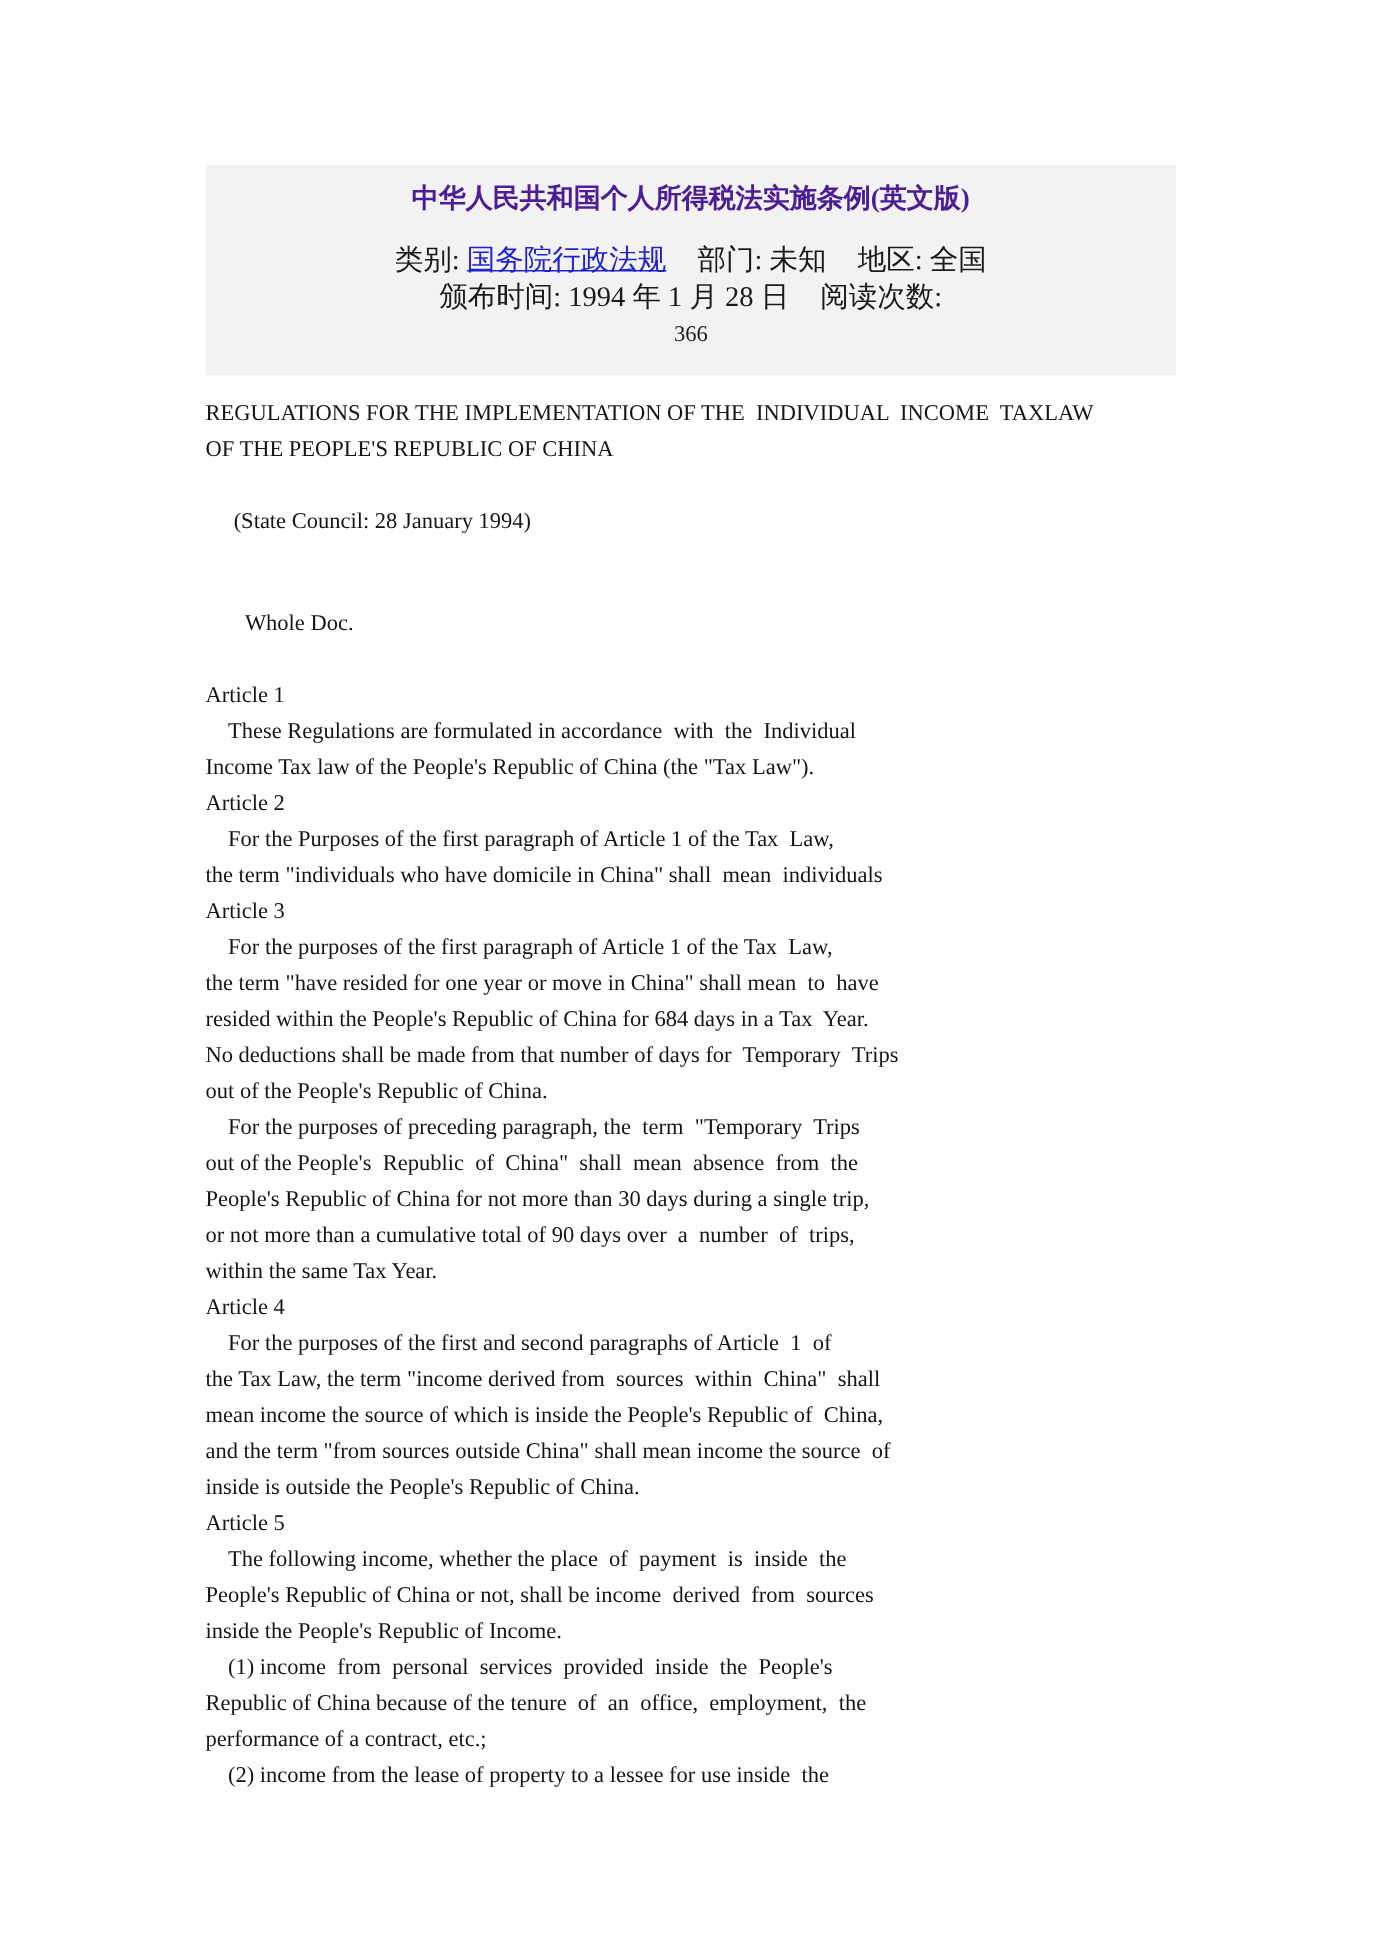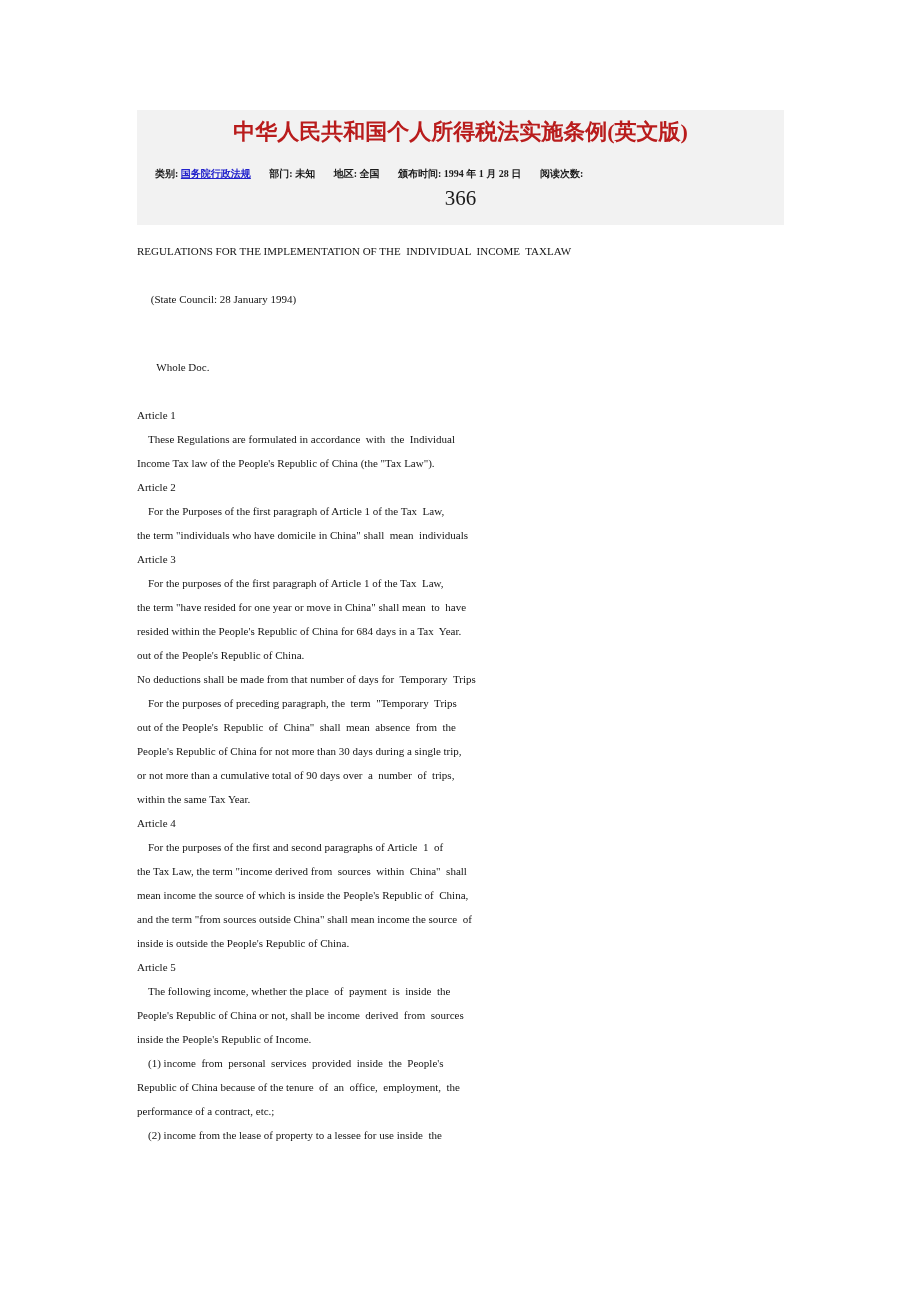--- a/index.html
+++ b/index.html
@@ -28,12 +28,12 @@
   }
   .banner-title {
     text-align: center;
-    font-size: 22px;
+    font-size: 18px;
     font-weight: bold;
     line-height: 30px;
     margin-top: 2px;
     margin-bottom: 14px;
-    color: #b91c1c;
+    color: #4c1d95;
     font-family: "Liberation Serif", serif;
   }
   .meta {

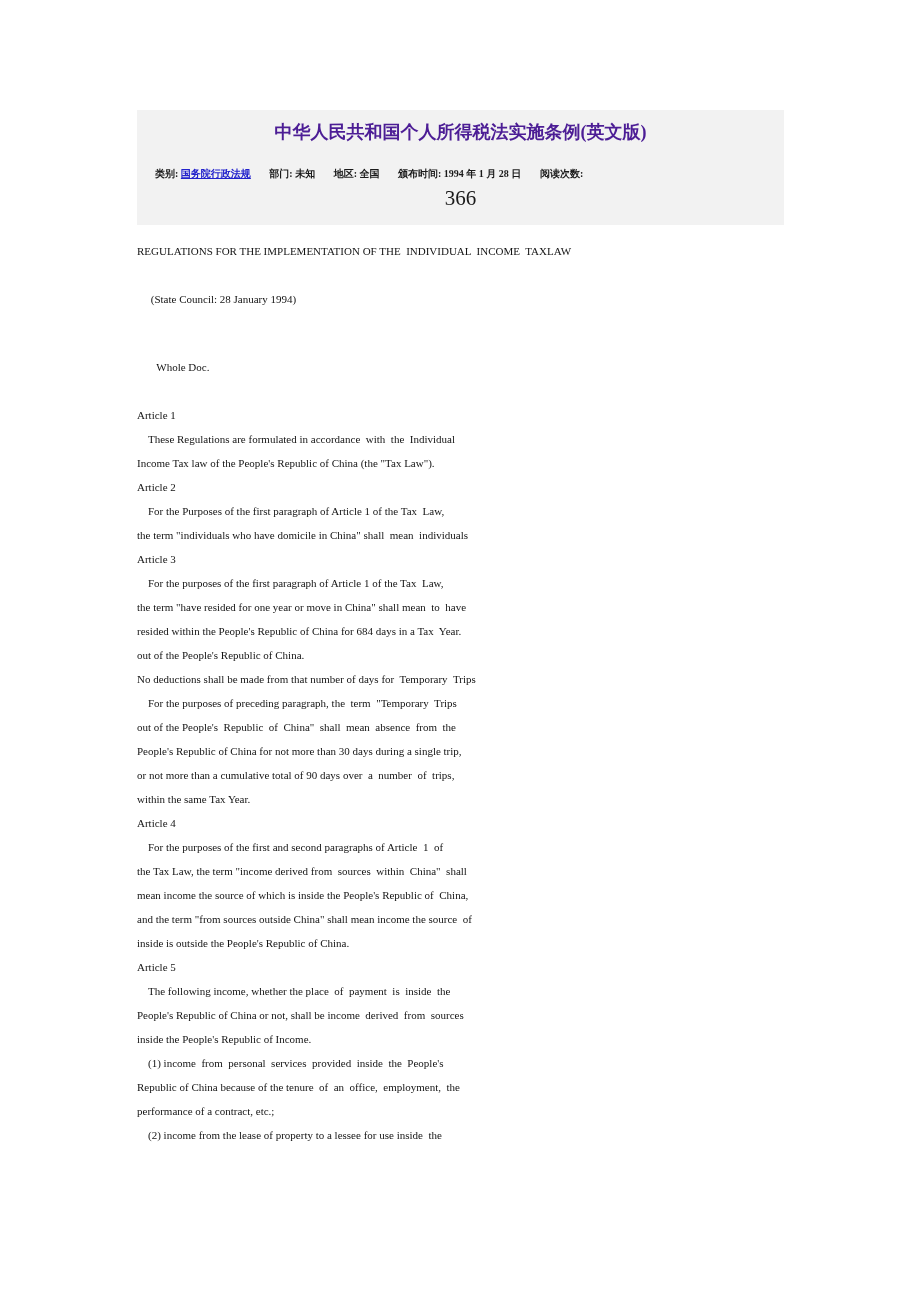--- a/index.html
+++ b/index.html
@@ -37,12 +37,11 @@
     font-family: "Liberation Serif", serif;
   }
   .meta {
-    text-align: left;
-    font-size: 10px;
+    text-align: center;
+    font-size: 19px;
     line-height: 25px;
     color: #1a1a1a;
     font-family: "Liberation Serif", serif;
-    font-weight: bold;
   }
   .meta span.group {
     margin: 0 8px;

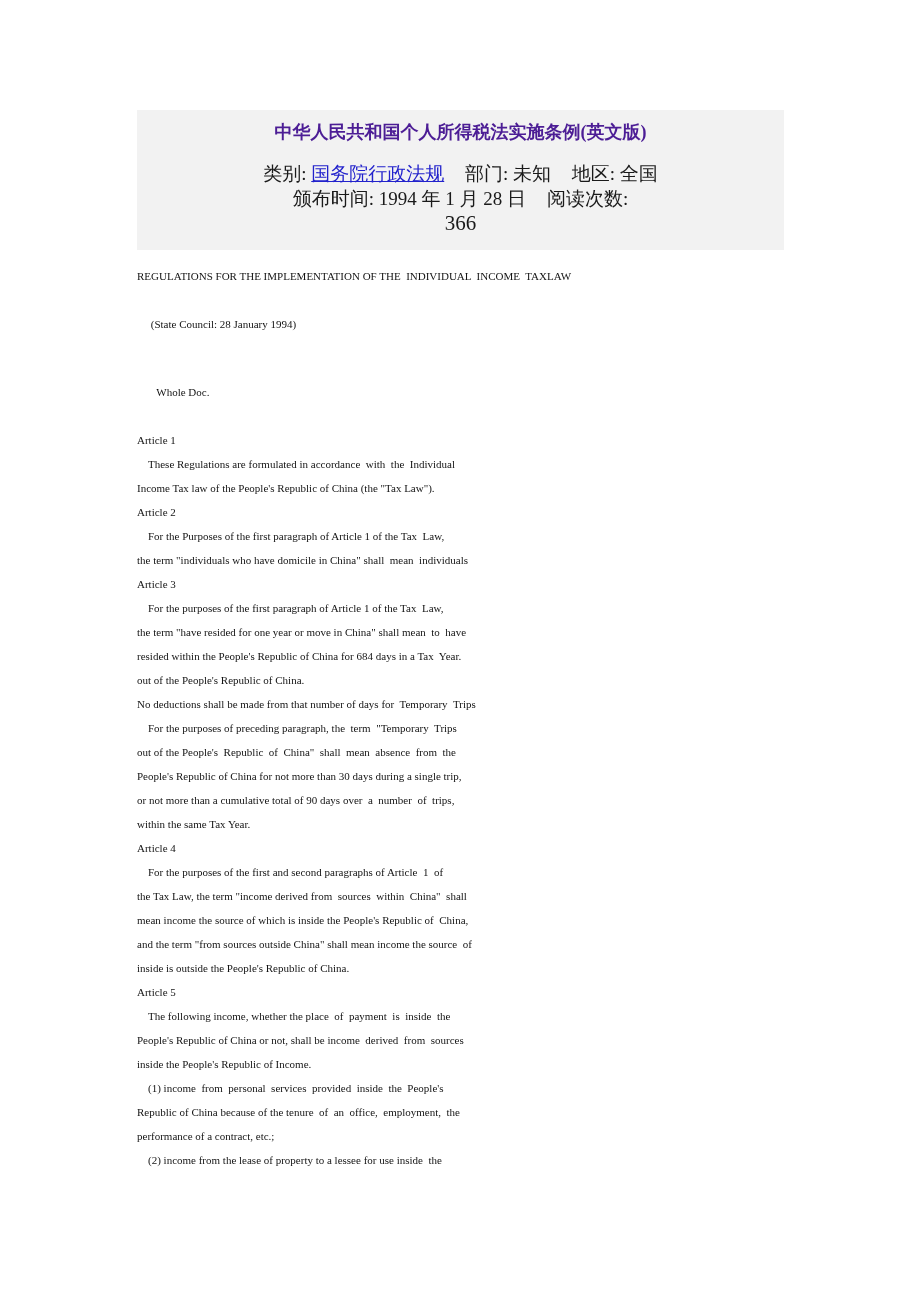--- a/index.html
+++ b/index.html
@@ -54,7 +54,7 @@
   }
   .meta-line2 {
     text-align: center;
-    font-size: 21px;
+    font-size: 15px;
     line-height: 25px;
     color: #1a1a1a;
   }

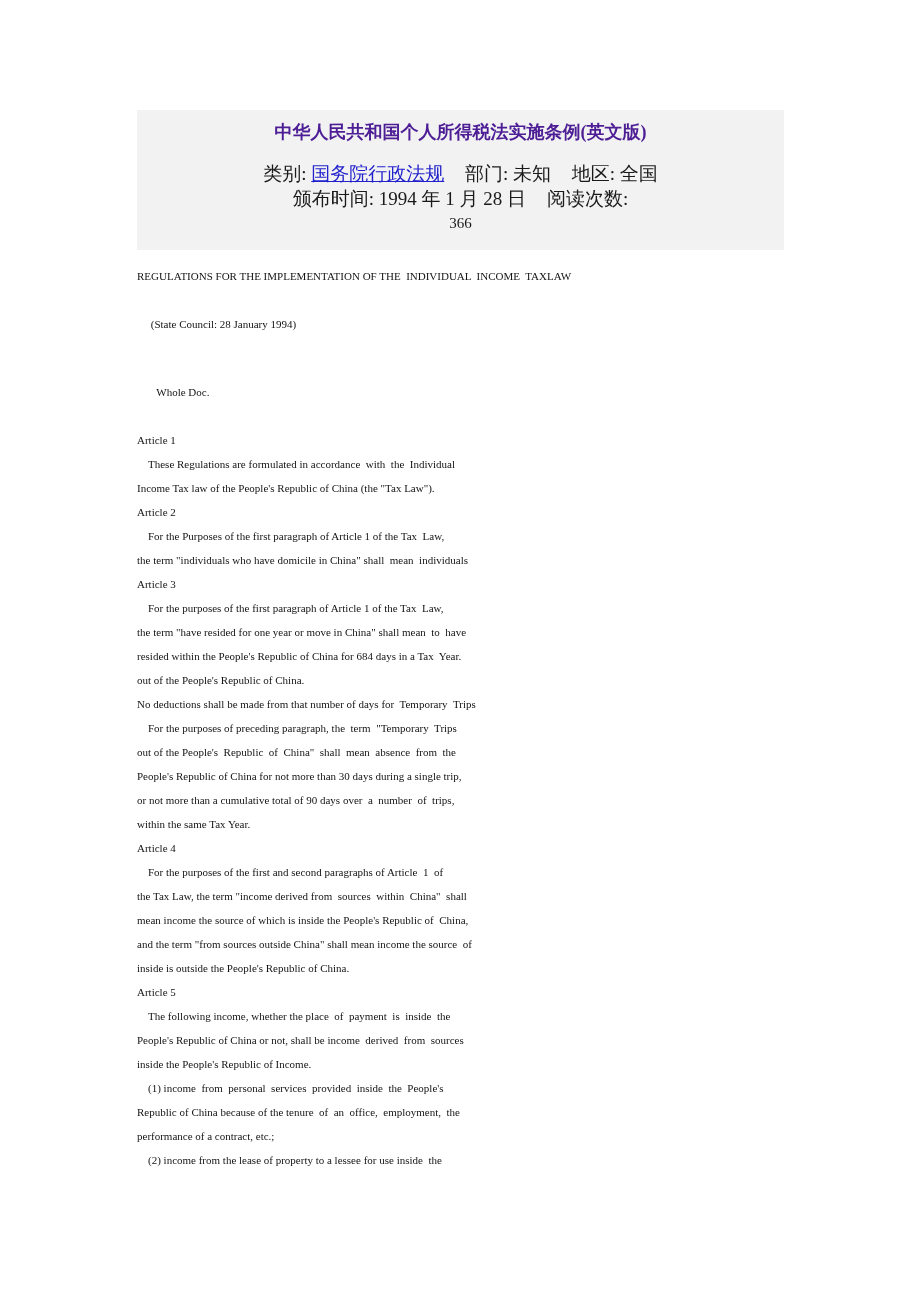--- a/index.html
+++ b/index.html
@@ -61,7 +61,7 @@
   
   .doc {
     margin-top: 14px;
-    font-size: 11px;
+    font-size: 15px;
     line-height: 24px;
   }
   .doc .line {

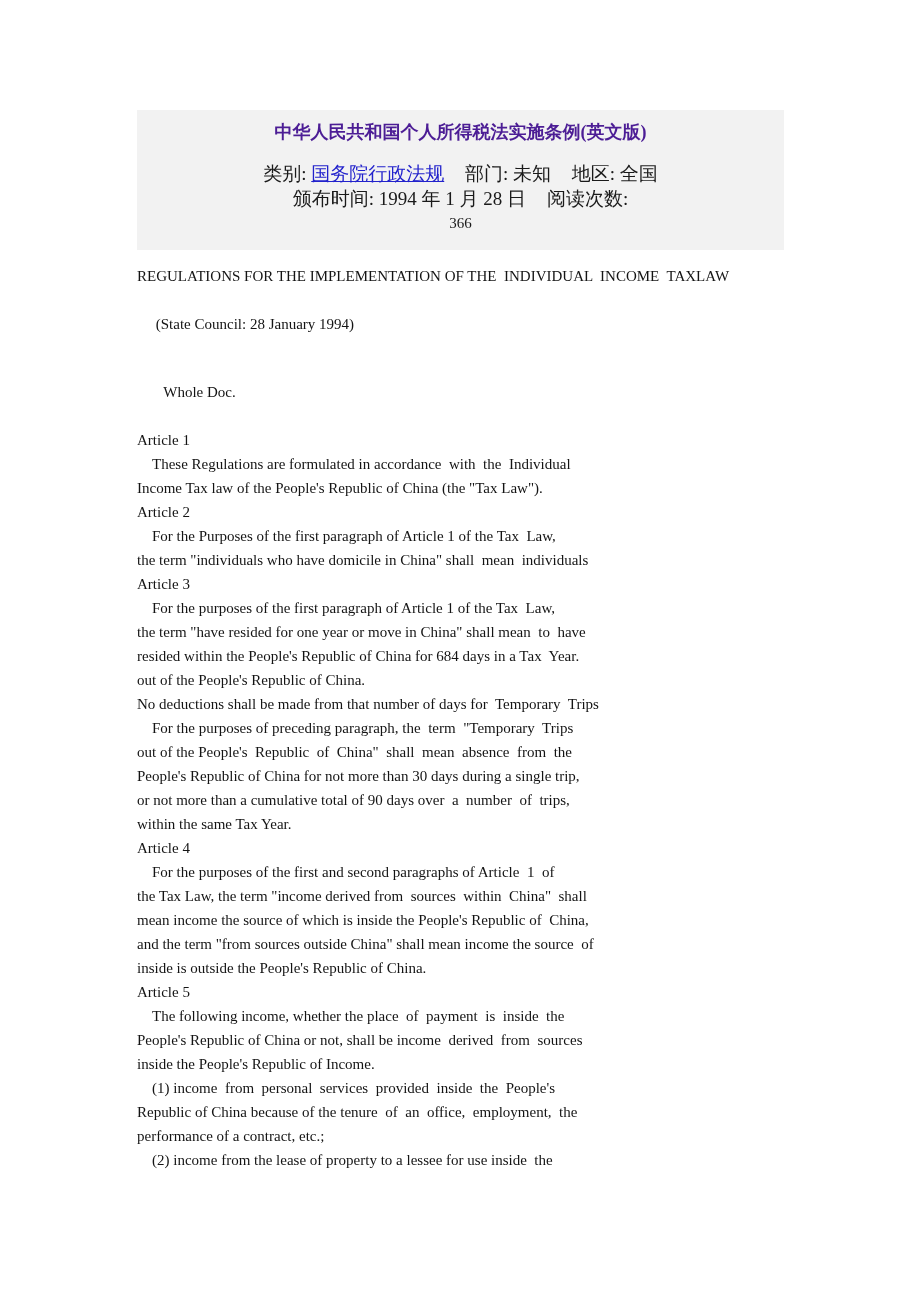--- a/index.html
+++ b/index.html
@@ -93,6 +93,7 @@
   <div class="doc">
     <div class="doc-heading">
         <div class="line">REGULATIONS FOR THE IMPLEMENTATION OF THE  INDIVIDUAL  INCOME  TAXLAW</div>
+        <div class="line">OF THE PEOPLE'S REPUBLIC OF CHINA</div>
       </div>
 
     <div class="subheading">     (State Council: 28 January 1994)</div>

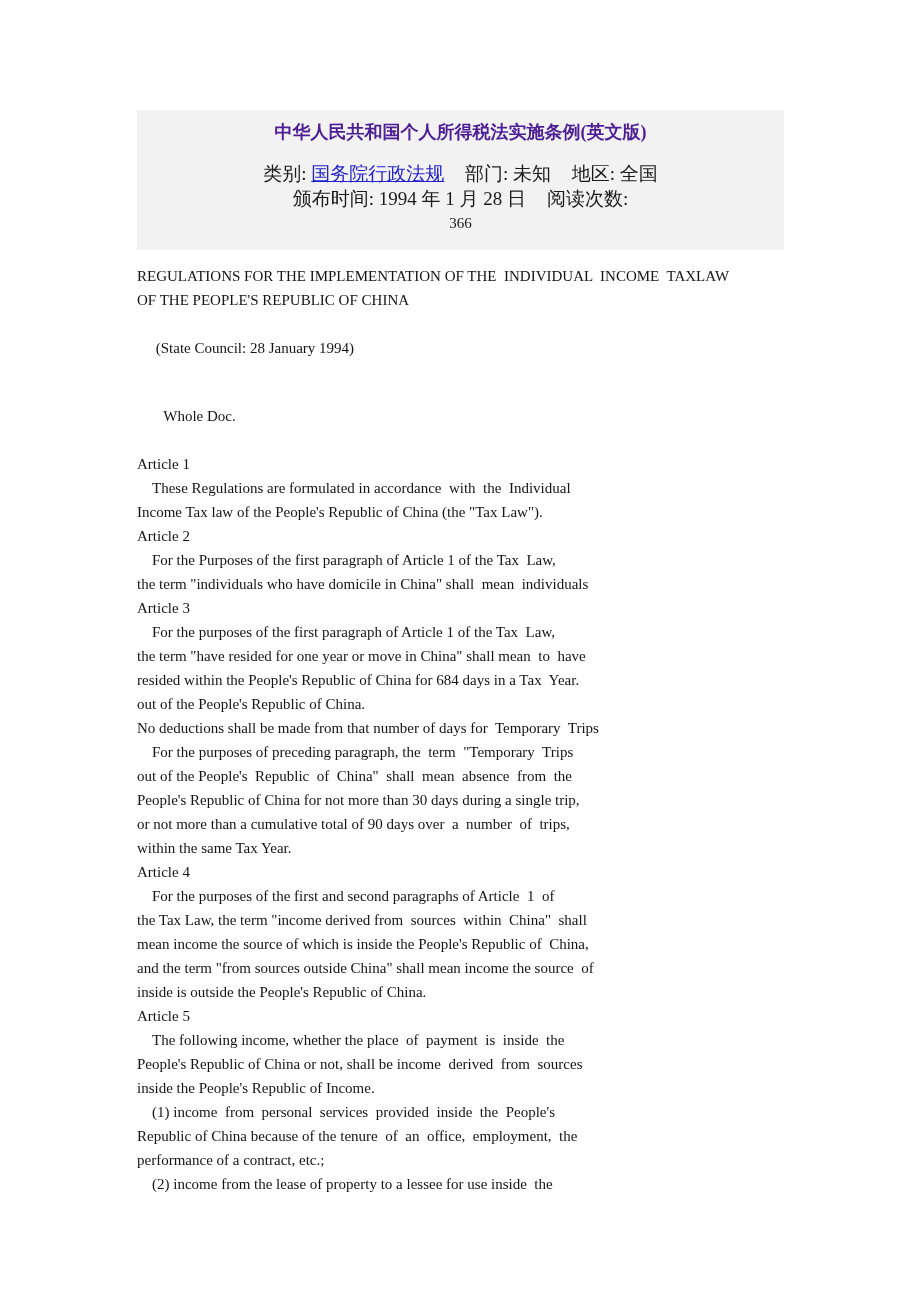--- a/index.html
+++ b/index.html
@@ -111,8 +111,8 @@
         <div class="line">    For the purposes of the first paragraph of Article 1 of the Tax  Law,</div>
         <div class="line">the term "have resided for one year or move in China" shall mean  to  have</div>
         <div class="line">resided within the People's Republic of China for 684 days in a Tax  Year.</div>
+        <div class="line">No deductions shall be made from that number of days for  Temporary  Trips</div>
         <div class="line">out of the People's Republic of China.</div>
-        <div class="line">No deductions shall be made from that number of days for  Temporary  Trips</div>
         <div class="line">    For the purposes of preceding paragraph, the  term  "Temporary  Trips</div>
         <div class="line">out of the People's  Republic  of  China"  shall  mean  absence  from  the</div>
         <div class="line">People's Republic of China for not more than 30 days during a single trip,</div>

